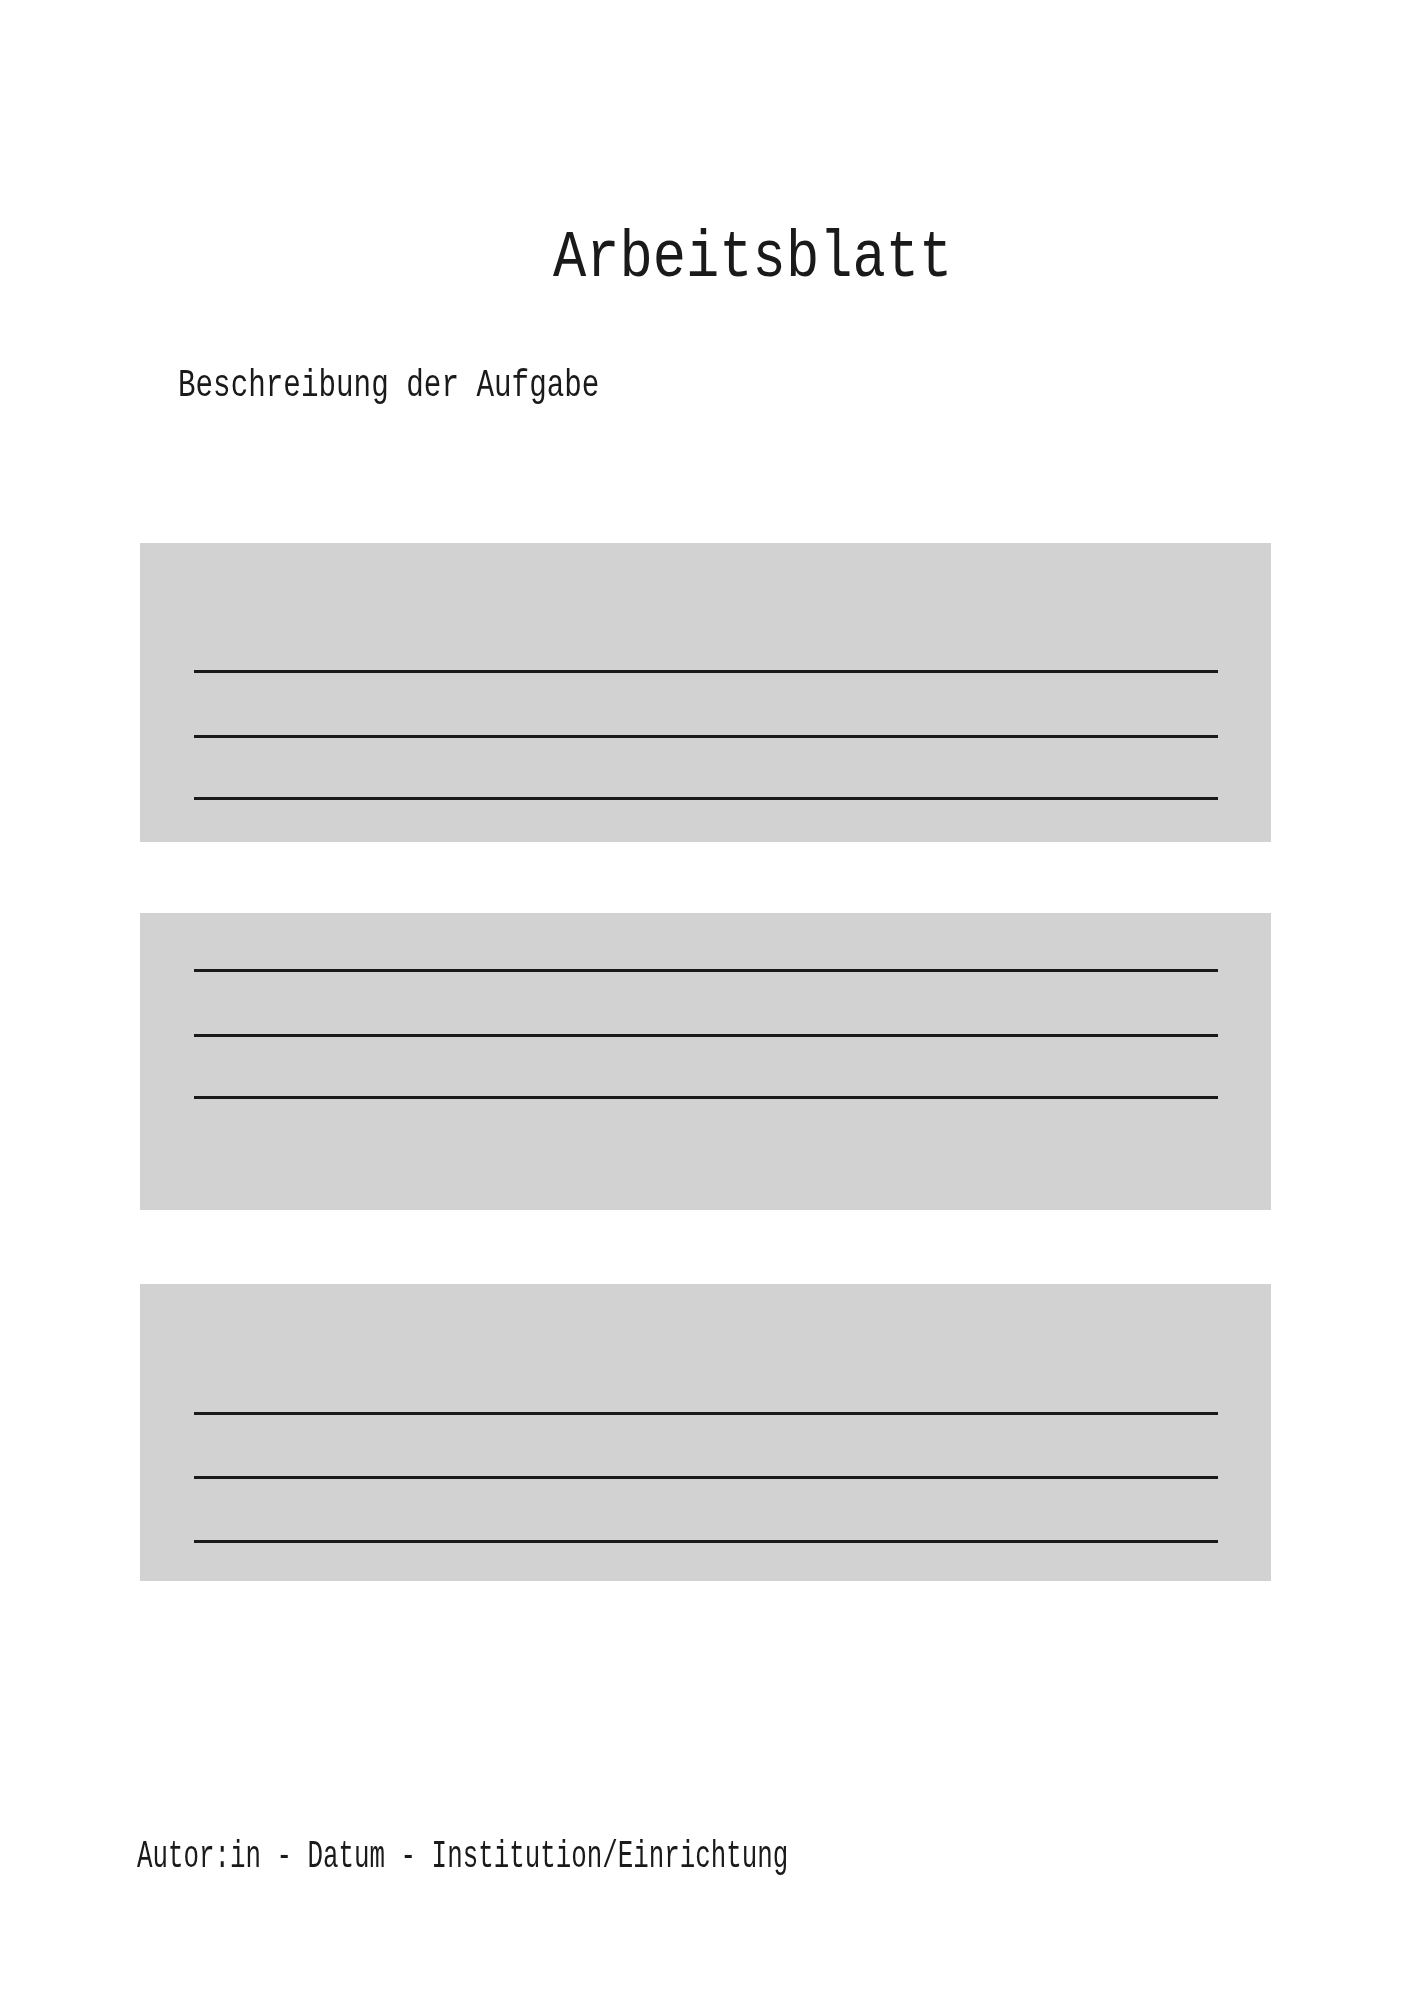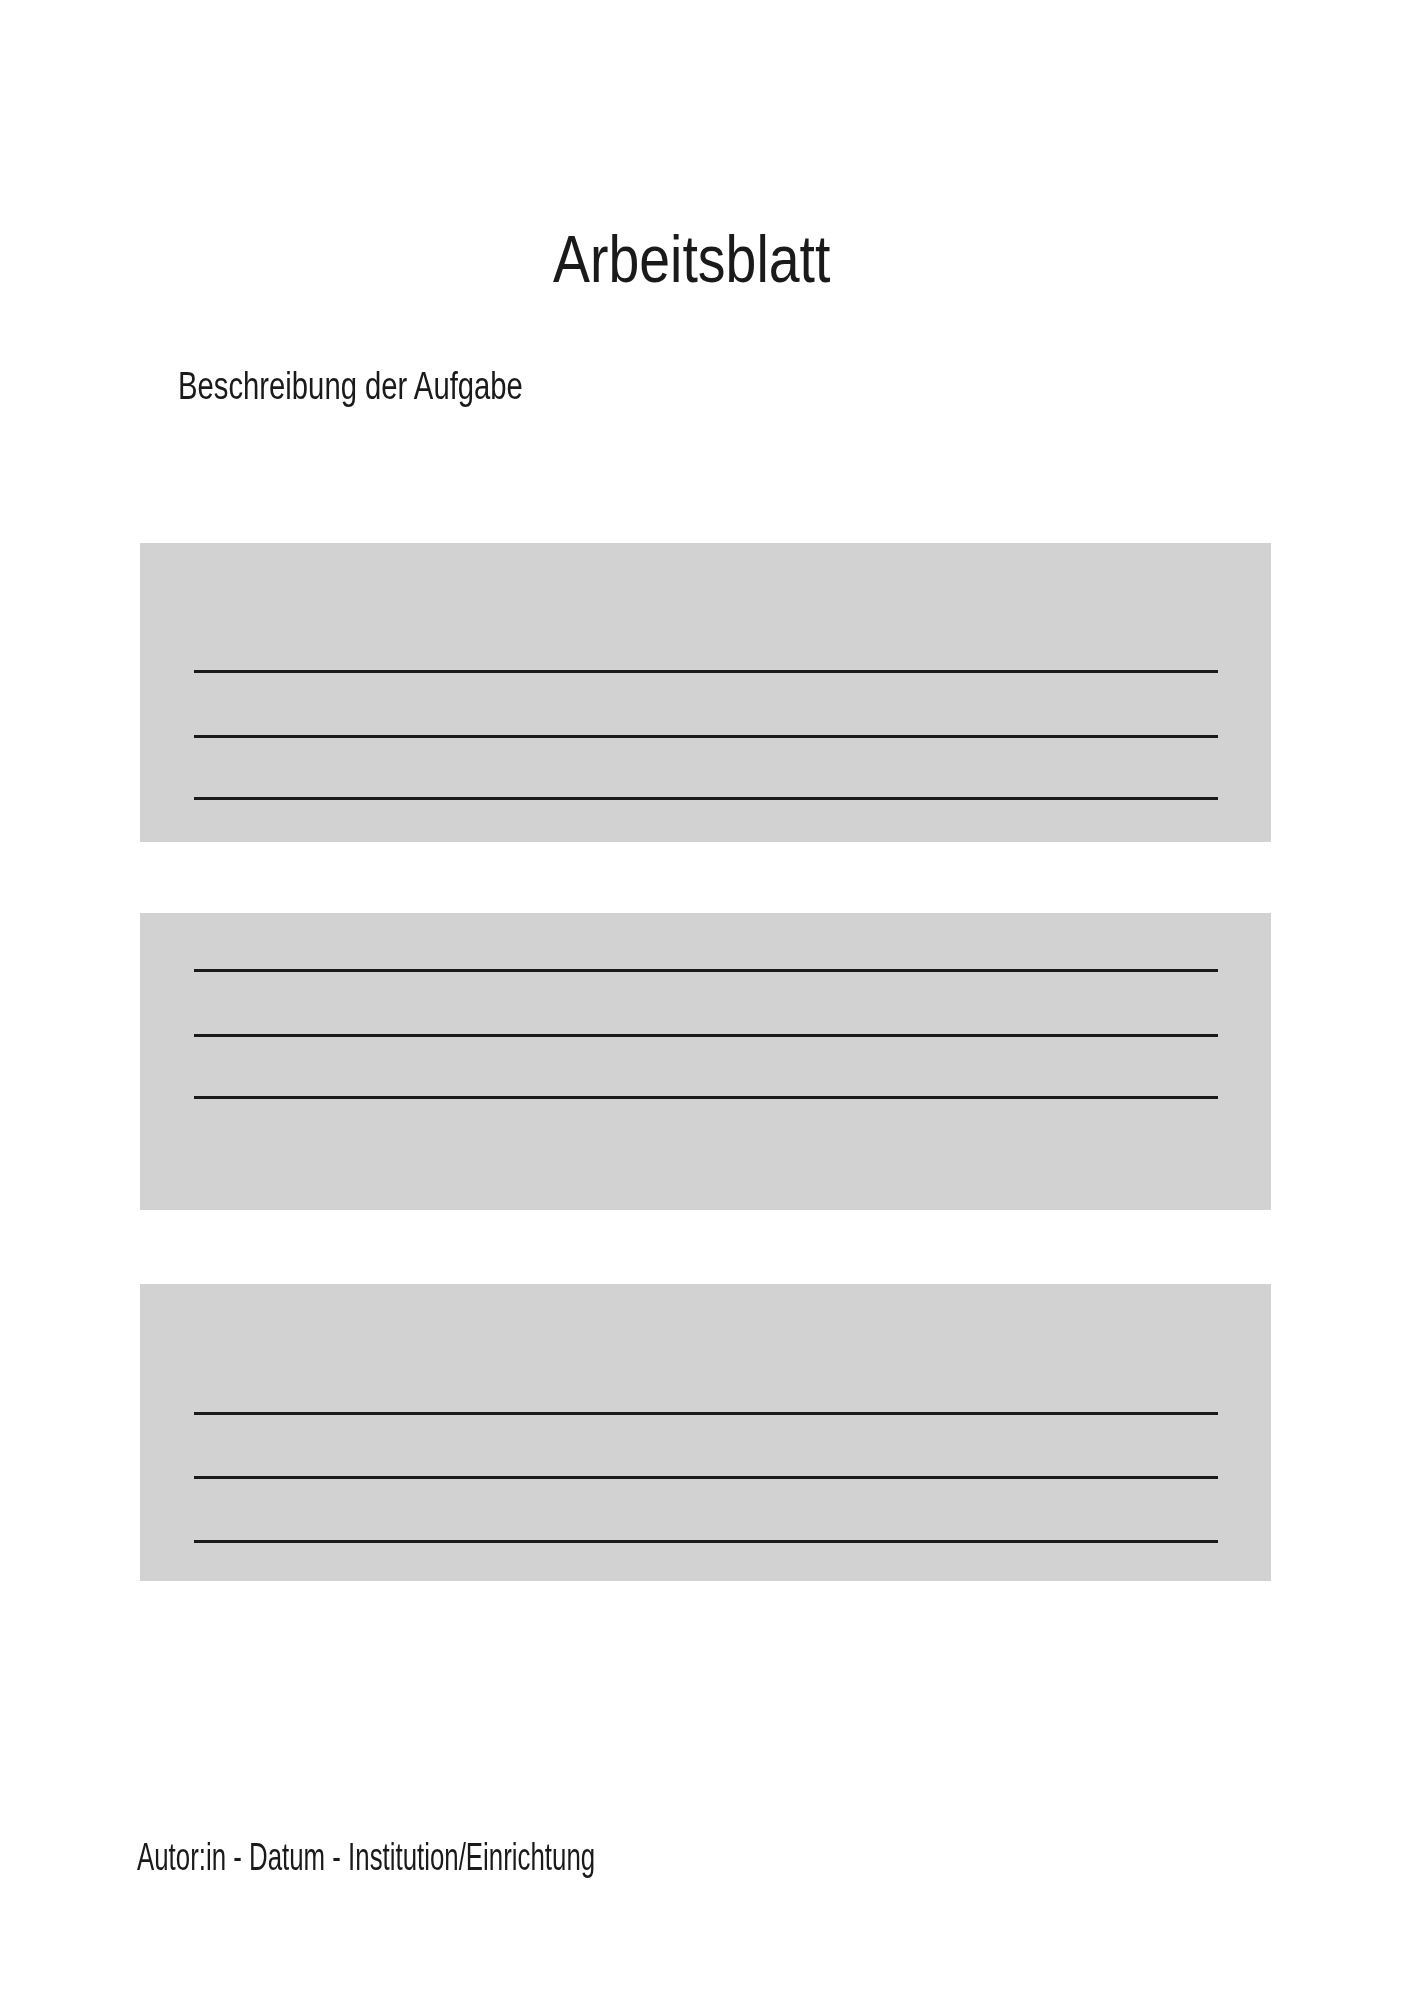--- a/index.html
+++ b/index.html
@@ -15,7 +15,7 @@
     width: 1414px;
     height: 2000px;
     background: var(--page-bg);
-    font-family: Liberation Sans, sans-serif;
+    font-family: Liberation Mono, monospace;
     color: var(--text-color);
     overflow: hidden;
   }

